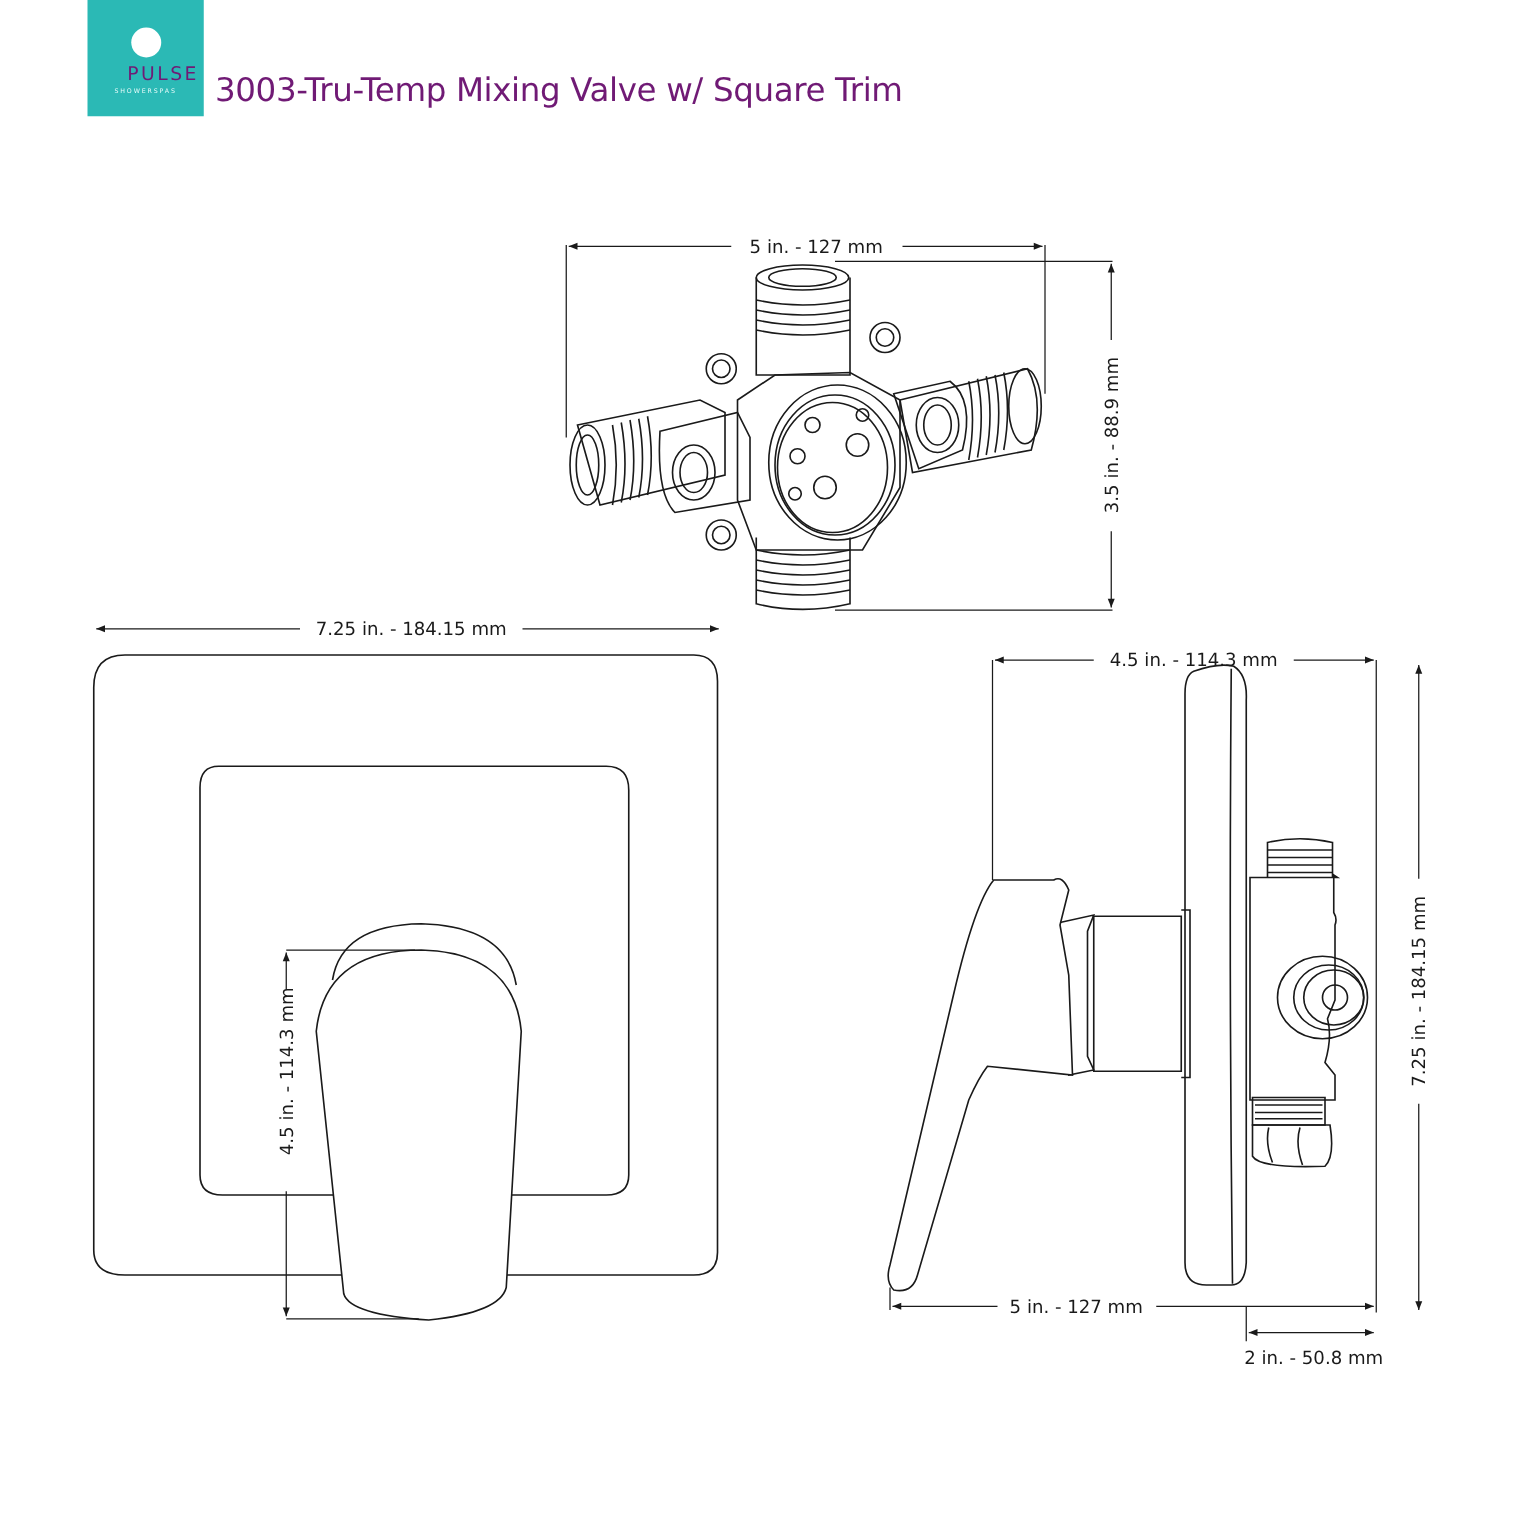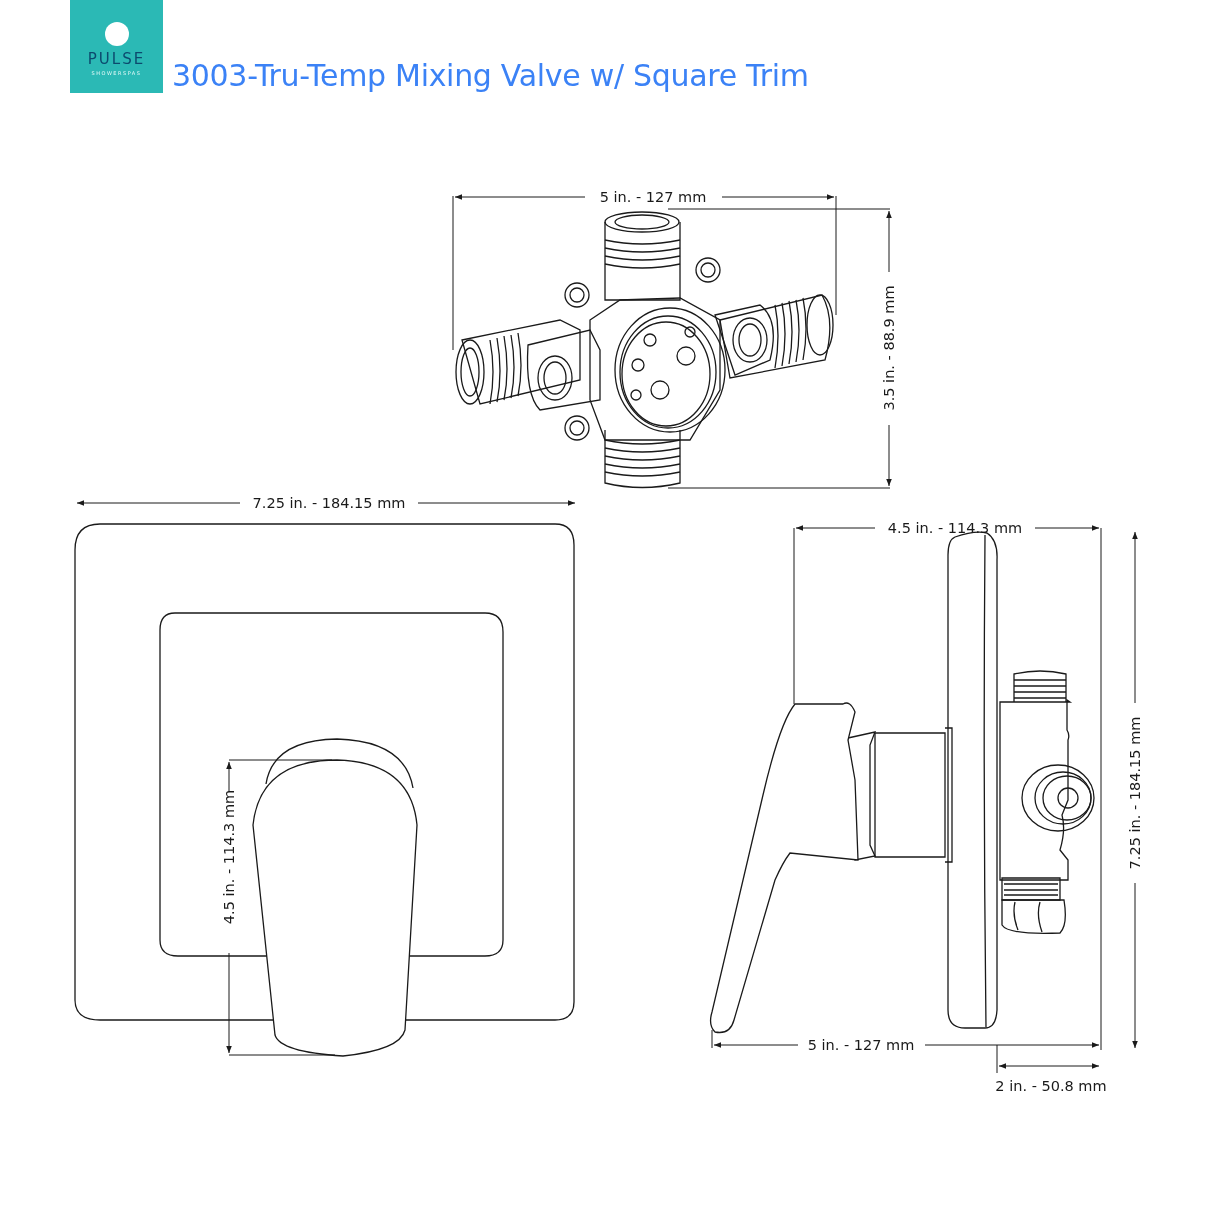--- a/index.html
+++ b/index.html
@@ -6,7 +6,7 @@
     body { width: 1214px; height: 1214px; position: relative; overflow: hidden; font-family: "DejaVu Sans", sans-serif; color: #1a1a1a; }
     .logo { position: absolute; left: 70px; top: 0; width: 93px; height: 93px; background: #2bb9b5; }
     .logo .burst { position: absolute; left: 35px; top: 22px; width: 24px; height: 24px; border-radius: 50%; background: #fff; }
-    .logo .brand { position: absolute; left: 0; width: 93px; top: 50px; text-align: center; color: #0c4a6e; font-family: "DejaVu Sans", sans-serif; font-size: 15px; letter-spacing: 2px; }
+    .logo .brand { position: absolute; left: 0; width: 93px; top: 50px; text-align: center; color: #701a75; font-family: "DejaVu Sans", sans-serif; font-size: 15px; letter-spacing: 2px; padding-left: 14px; }
     .logo .sub { position: absolute; left: 0; width: 93px; top: 70px; text-align: center; color: #e8fbfa; font-size: 5px; letter-spacing: 1.5px; }
     .title { position: absolute; left: 172px; top: 58px; font-family: "DejaVu Sans", sans-serif; font-size: 30px; color: #3b82f6; white-space: nowrap; letter-spacing: -0.3px; }
     svg.drawing { position: absolute; left: 0; top: 0; }

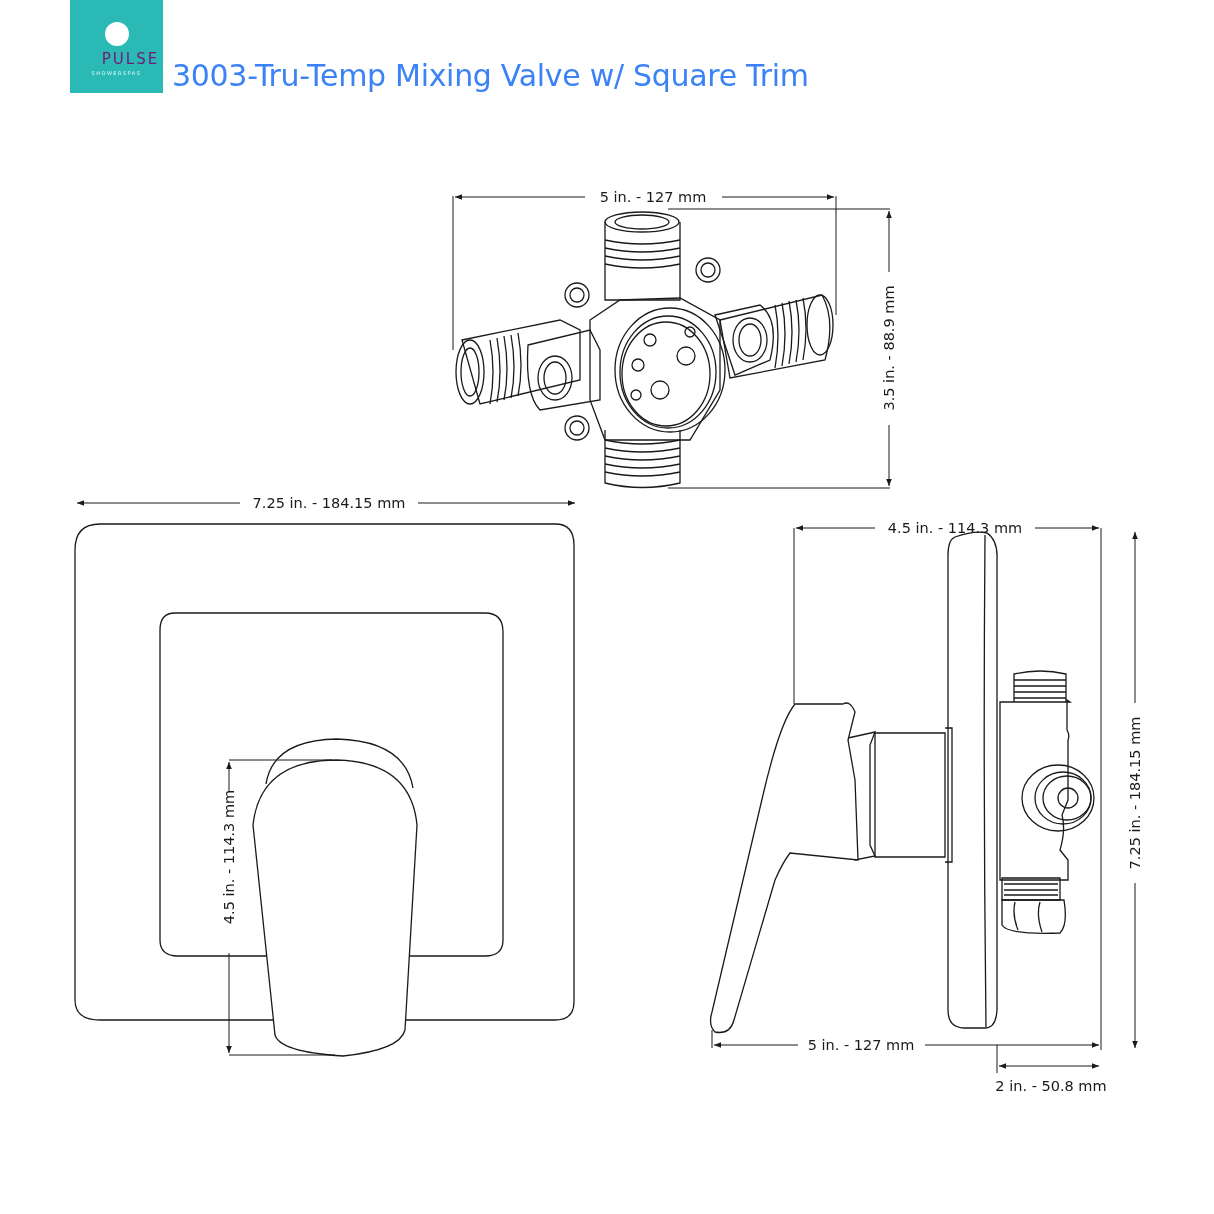--- a/index.html
+++ b/index.html
@@ -8,7 +8,7 @@
     .logo .burst { position: absolute; left: 35px; top: 22px; width: 24px; height: 24px; border-radius: 50%; background: #fff; }
     .logo .brand { position: absolute; left: 0; width: 93px; top: 50px; text-align: center; color: #701a75; font-family: "DejaVu Sans", sans-serif; font-size: 15px; letter-spacing: 2px; padding-left: 14px; }
     .logo .sub { position: absolute; left: 0; width: 93px; top: 70px; text-align: center; color: #e8fbfa; font-size: 5px; letter-spacing: 1.5px; }
-    .title { position: absolute; left: 172px; top: 58px; font-family: "DejaVu Sans", sans-serif; font-size: 30px; color: #3b82f6; white-space: nowrap; letter-spacing: -0.3px; }
+    .title { position: absolute; left: 172px; top: 58px; font-family: "DejaVu Sans", sans-serif; font-size: 26px; color: #701a75; white-space: nowrap; letter-spacing: -0.3px; }
     svg.drawing { position: absolute; left: 0; top: 0; }
     .dim { font-family: "DejaVu Sans", sans-serif; font-size: 14.5px; fill: #1a1a1a; }
   </style>

